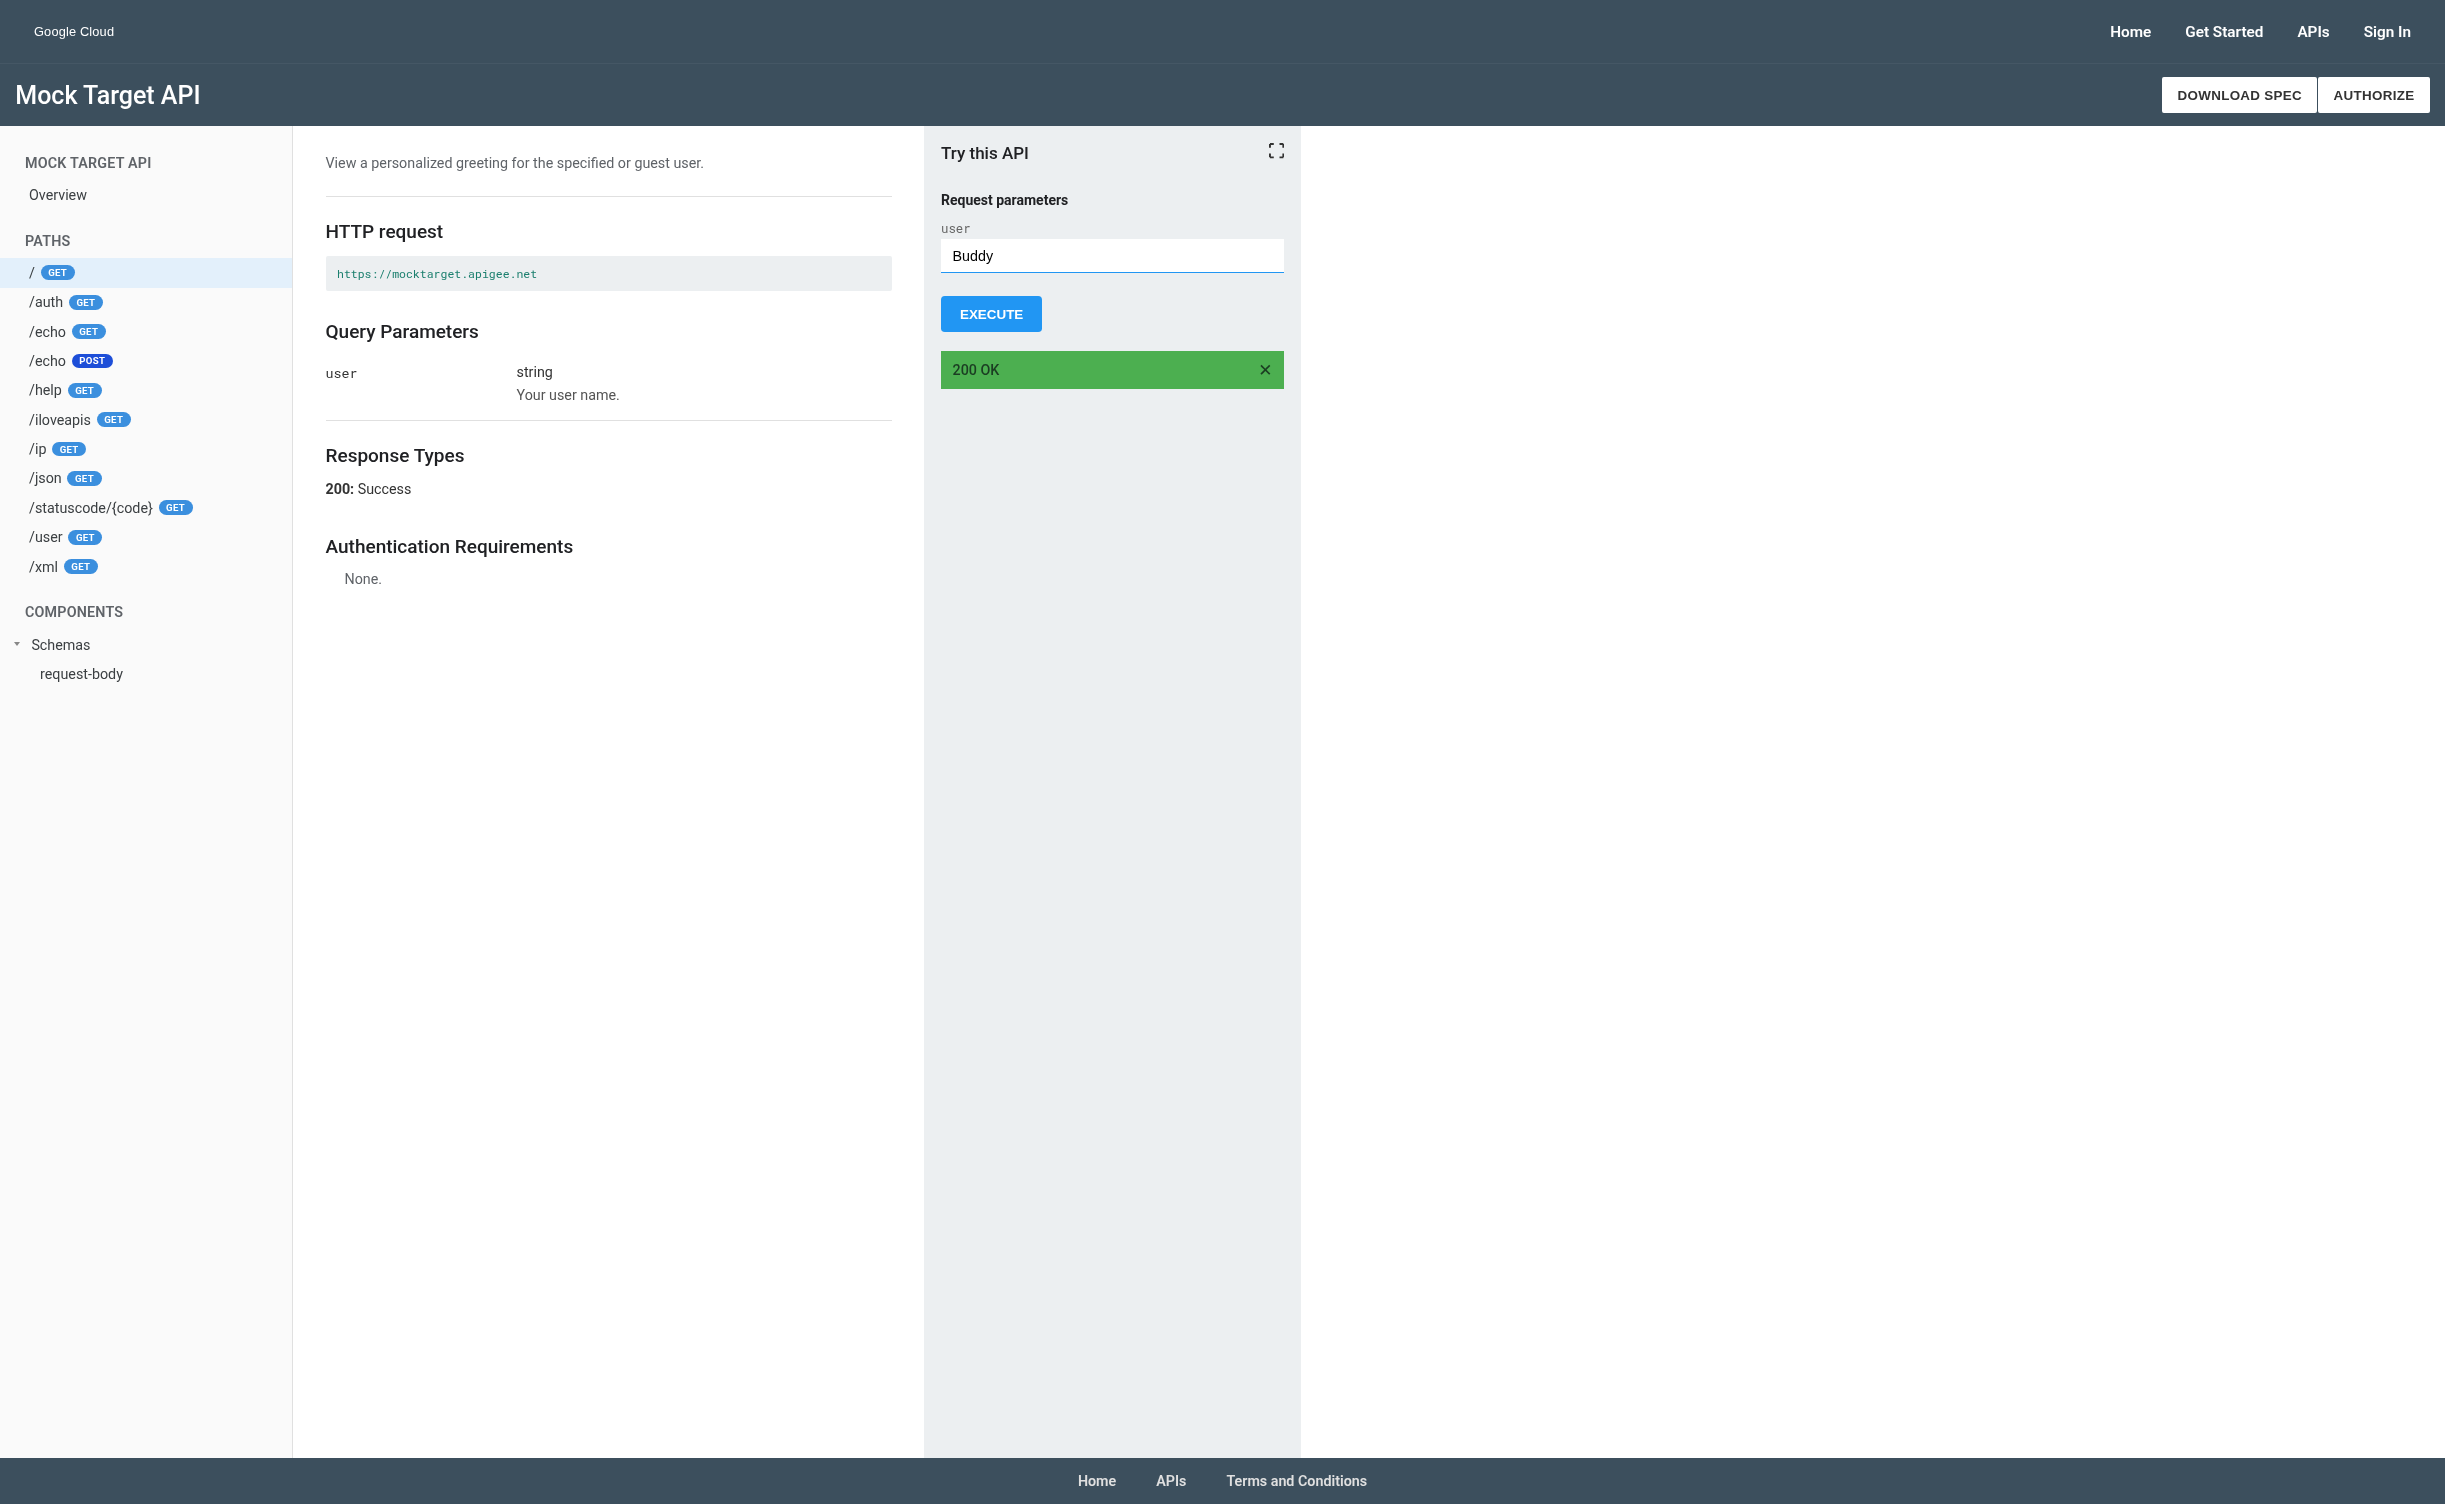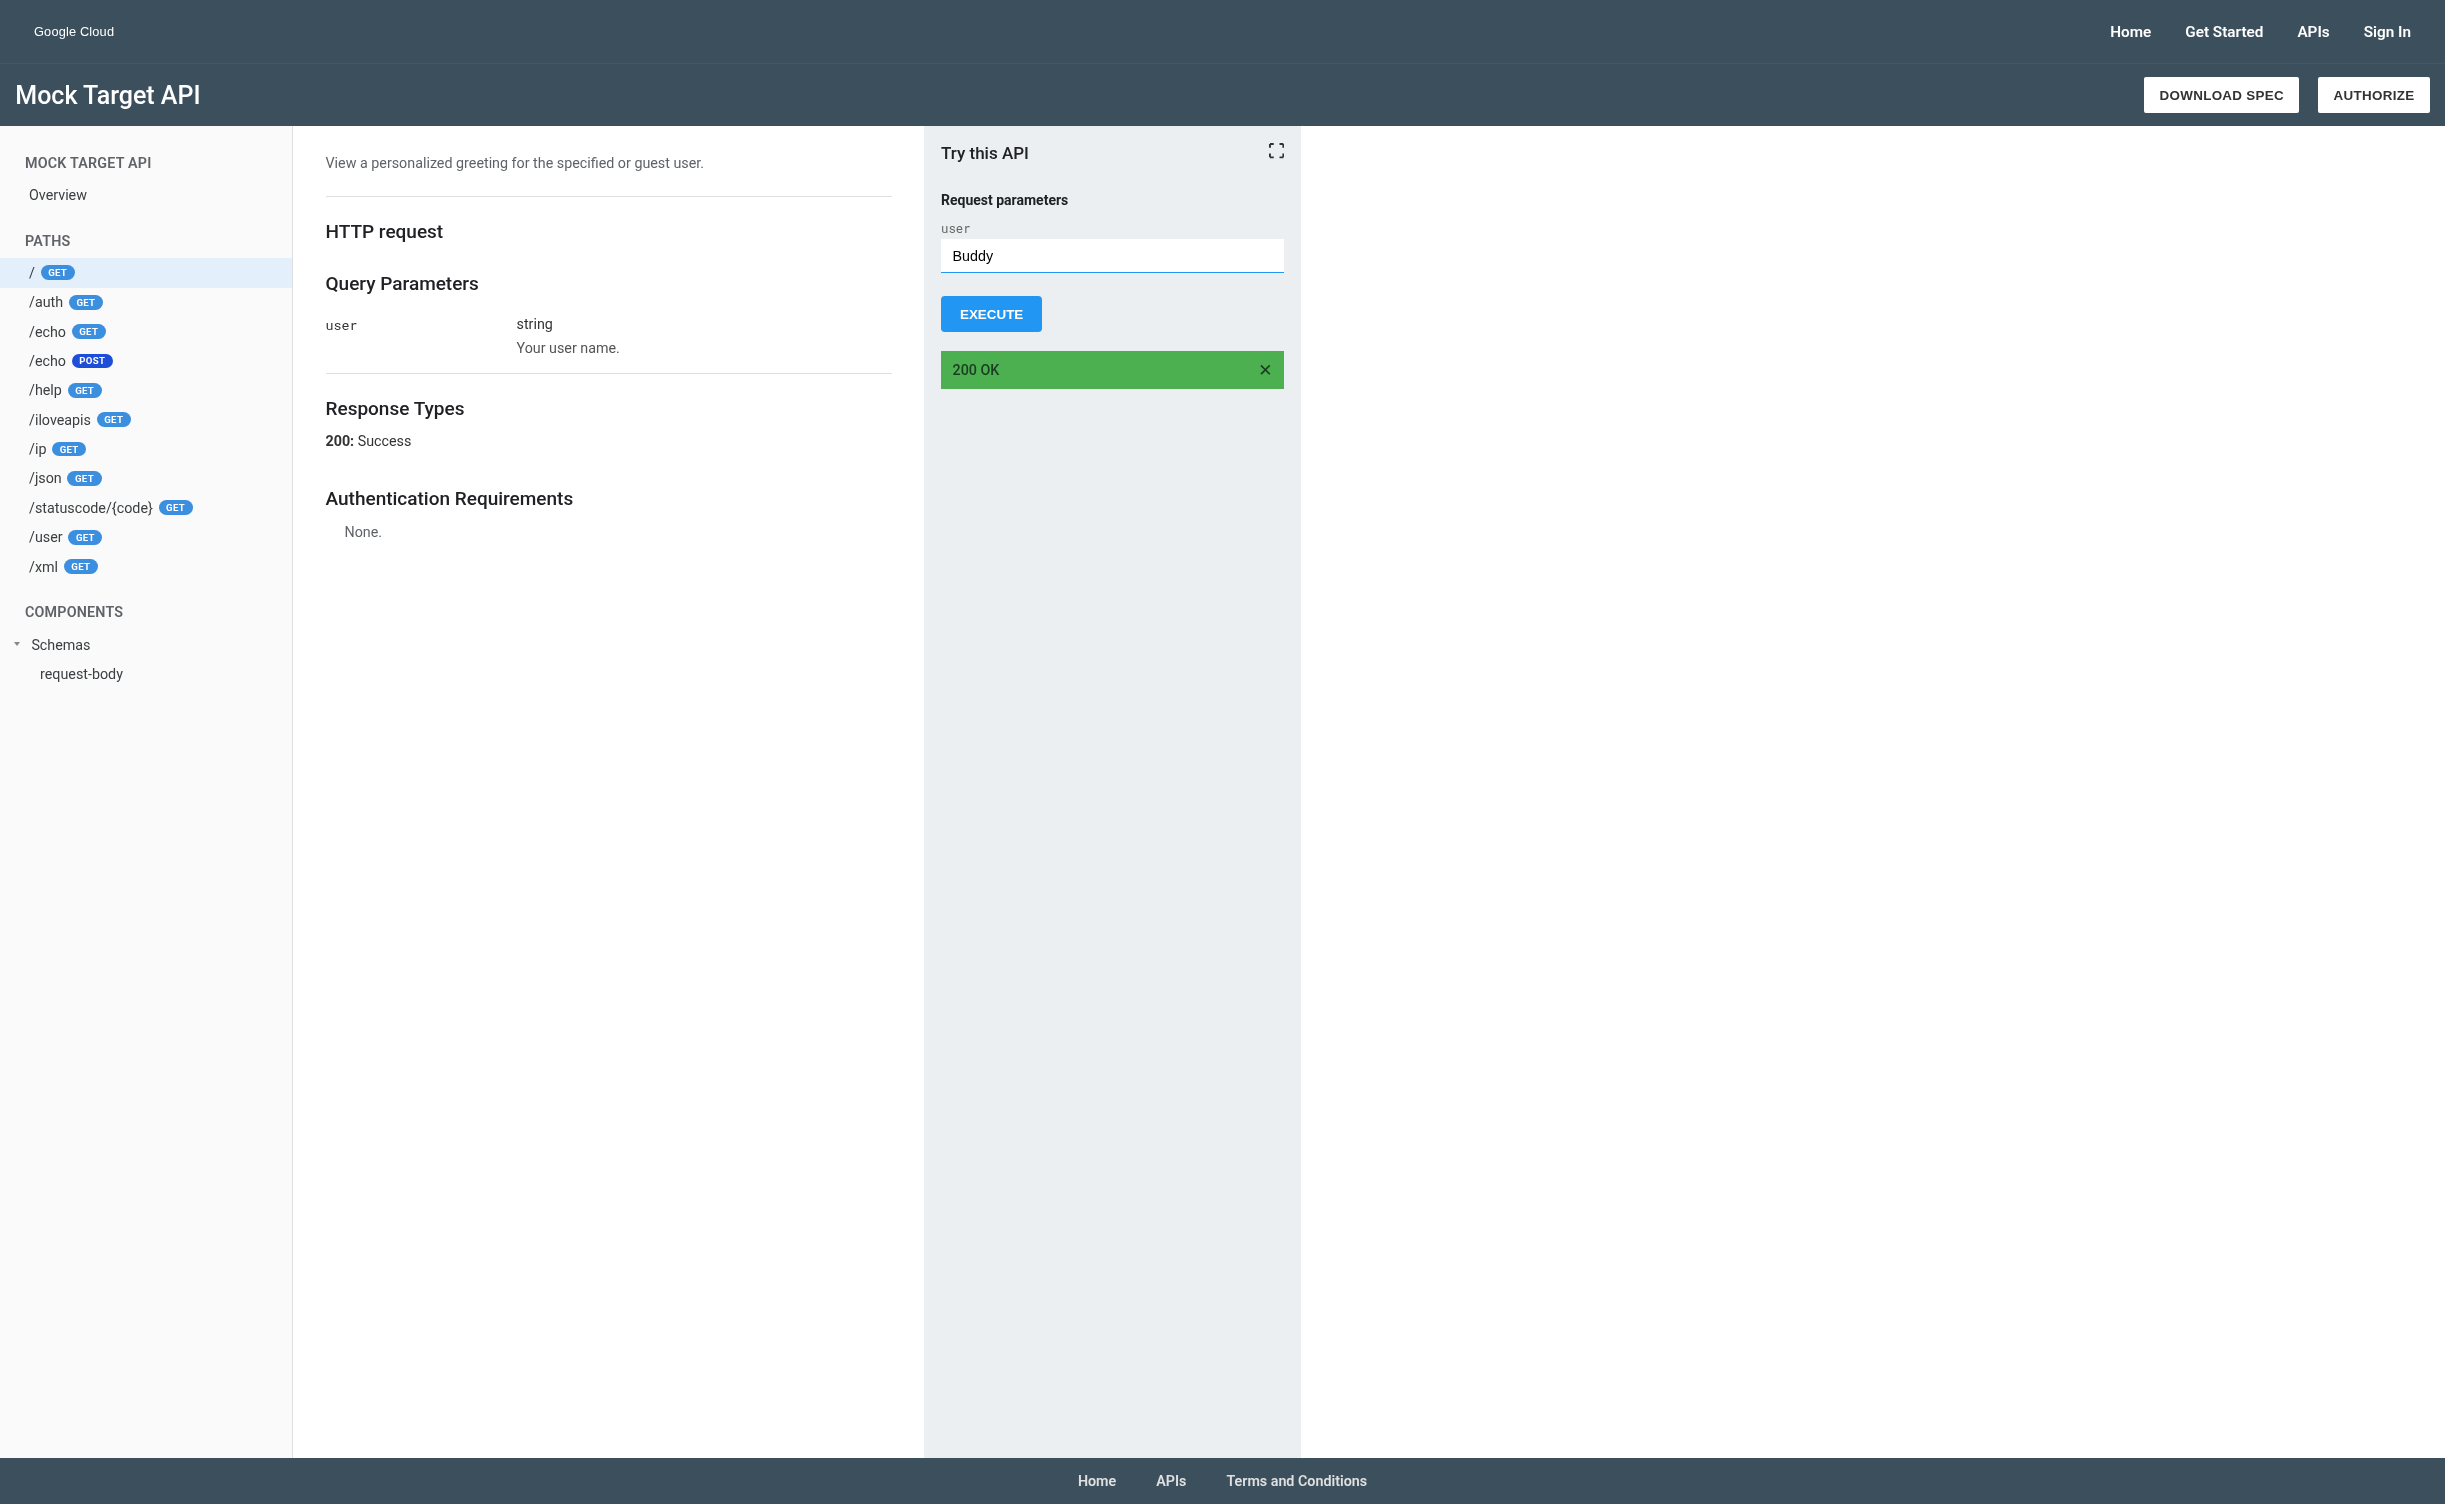--- a/index.html
+++ b/index.html
@@ -28,7 +28,7 @@
       border-top: 1px solid rgba(255,255,255,.05);
     }
     .subbar h1 { color: #fff; font-size: 25px; font-weight: 500; }
-    .subbar .actions { display: flex; gap: 19px; }
+    .subbar .actions { display: flex; gap: 1px; }
     .btn-white { background: #fff; color: #333; border: none; font-weight: 600; padding: 10.5px 15.3px; font-size: 13.4px; letter-spacing: 0.3px; cursor: pointer; border-radius: 1.9px; }
 
     .layout { display: flex; height: calc(100vh - 126px - 46px); }

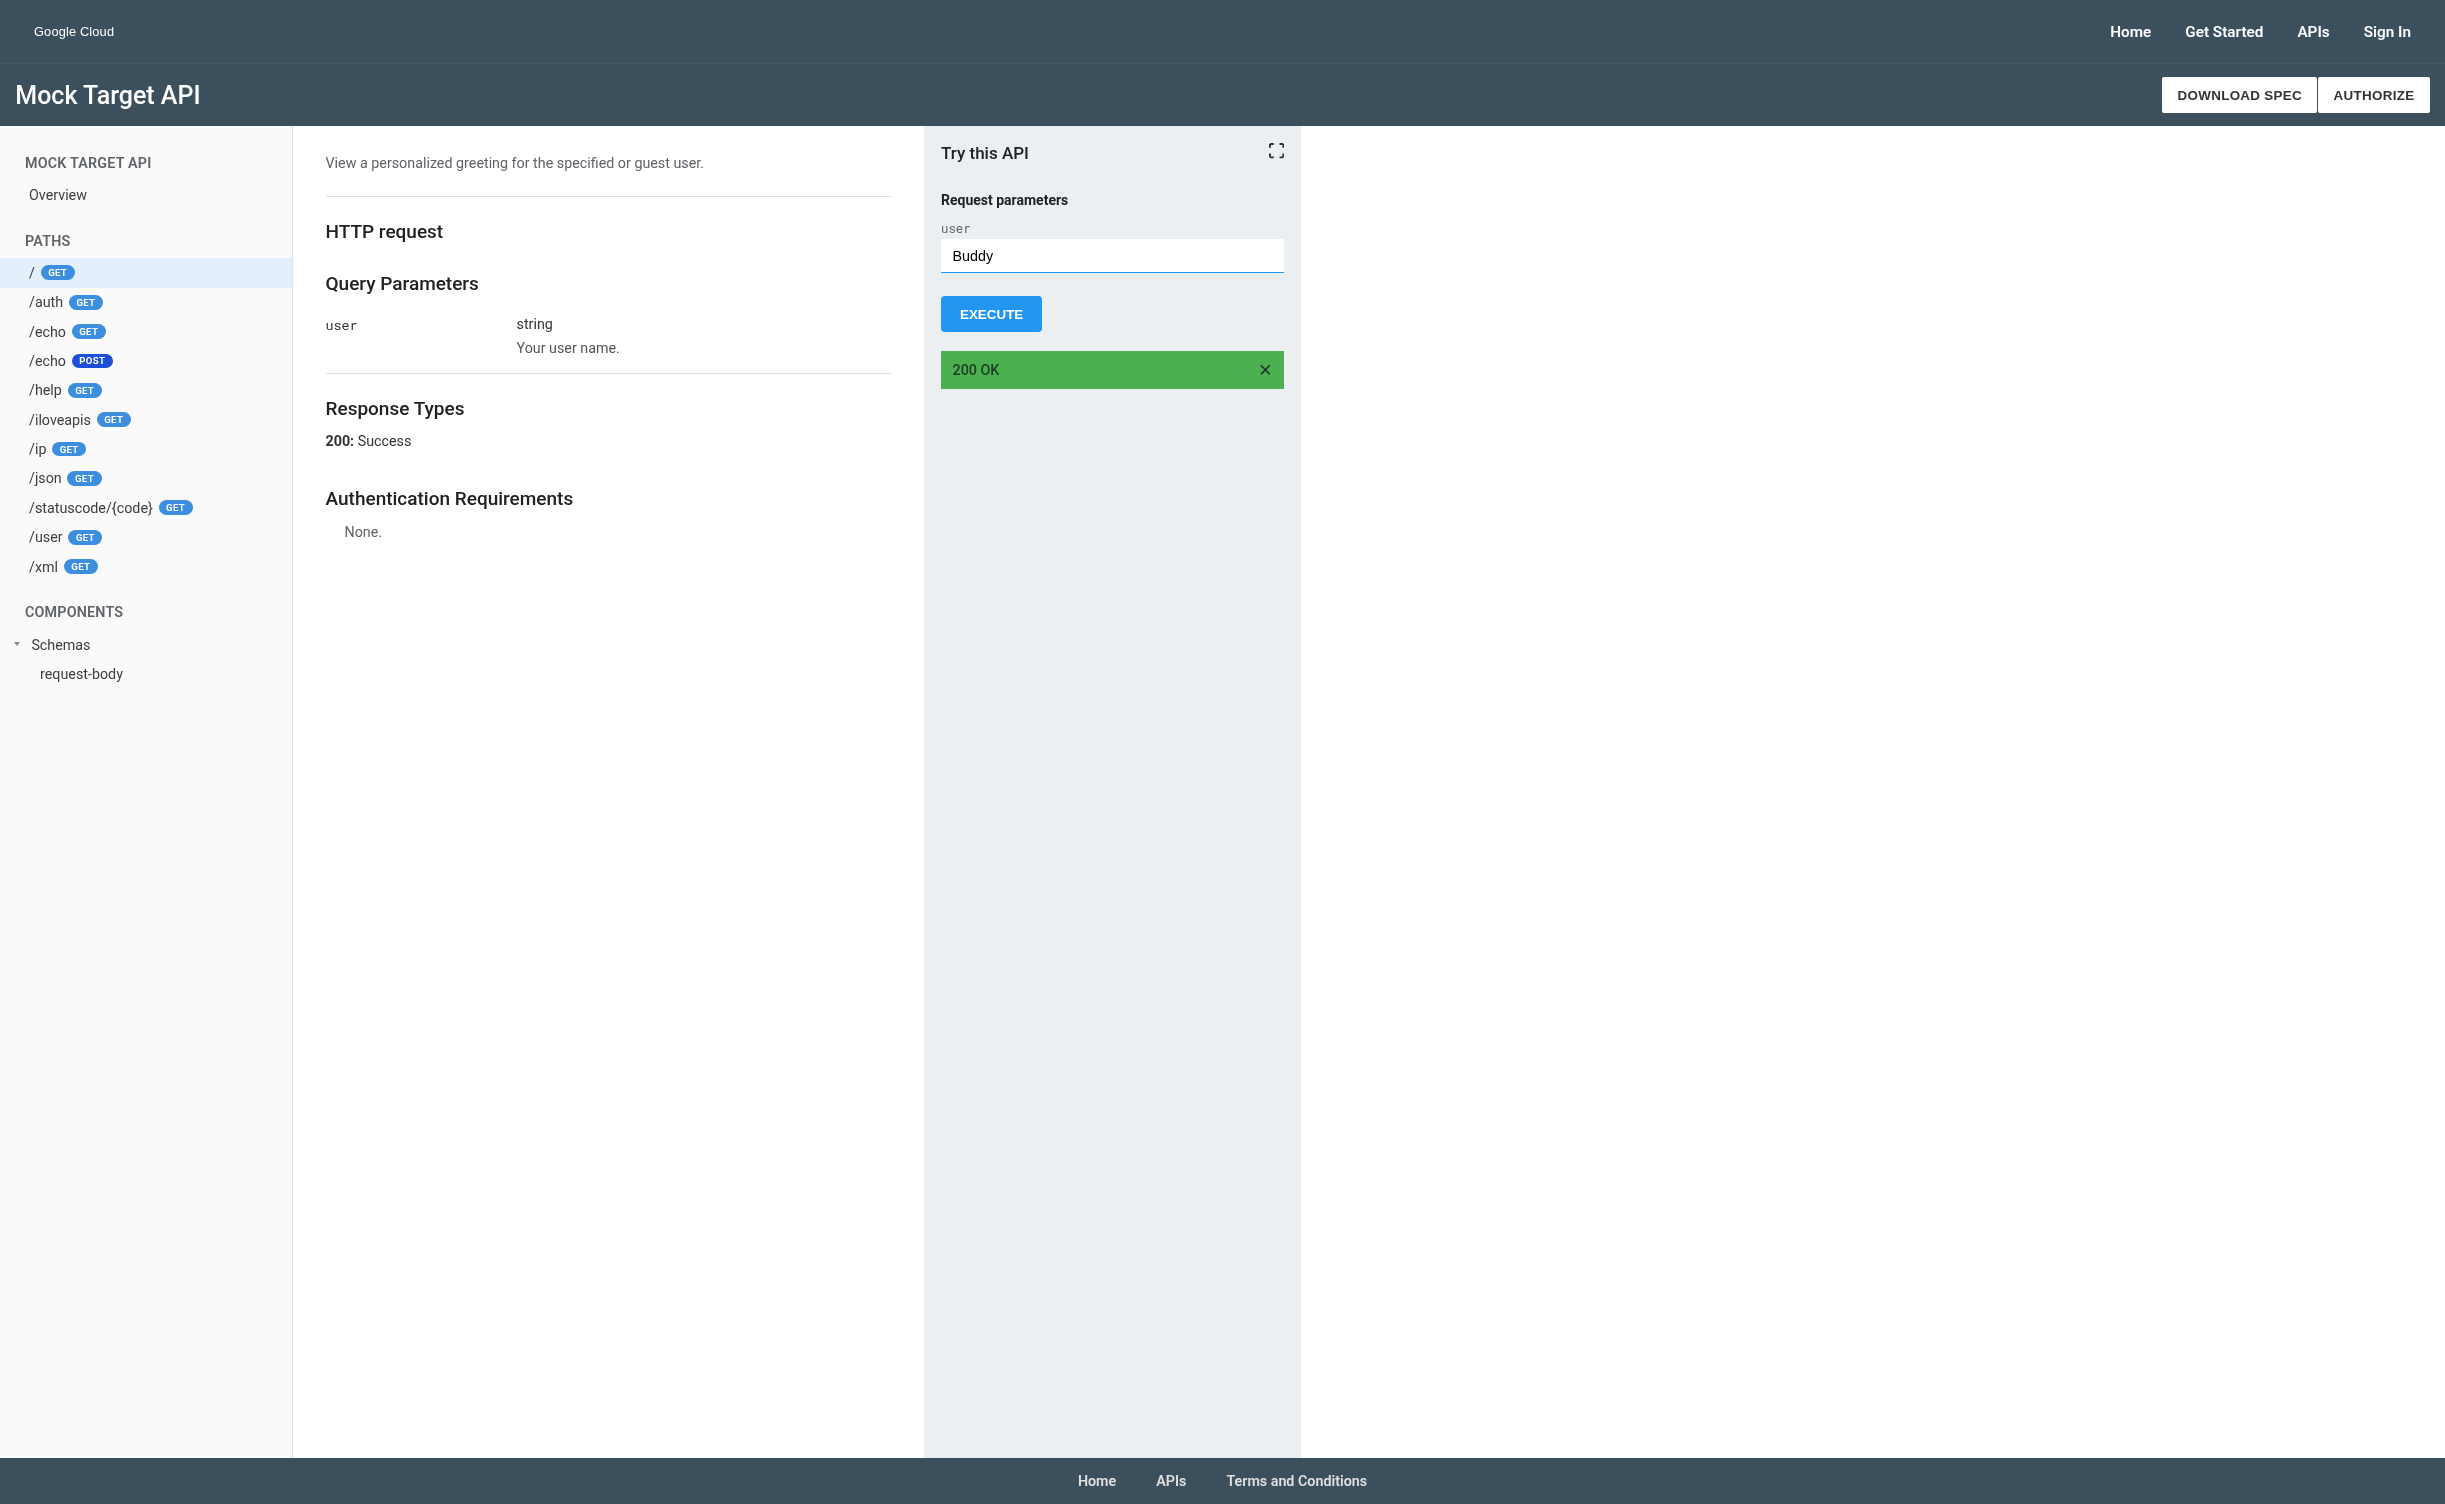--- a/index.html
+++ b/index.html
@@ -190,6 +190,7 @@
       <hr>
 
       <h3>HTTP request</h3>
+      <div class="codeblock">https://mocktarget.apigee.net</div>
 
       <h3 style="margin-top:29px">Query Parameters</h3>
       <div class="param-row">

